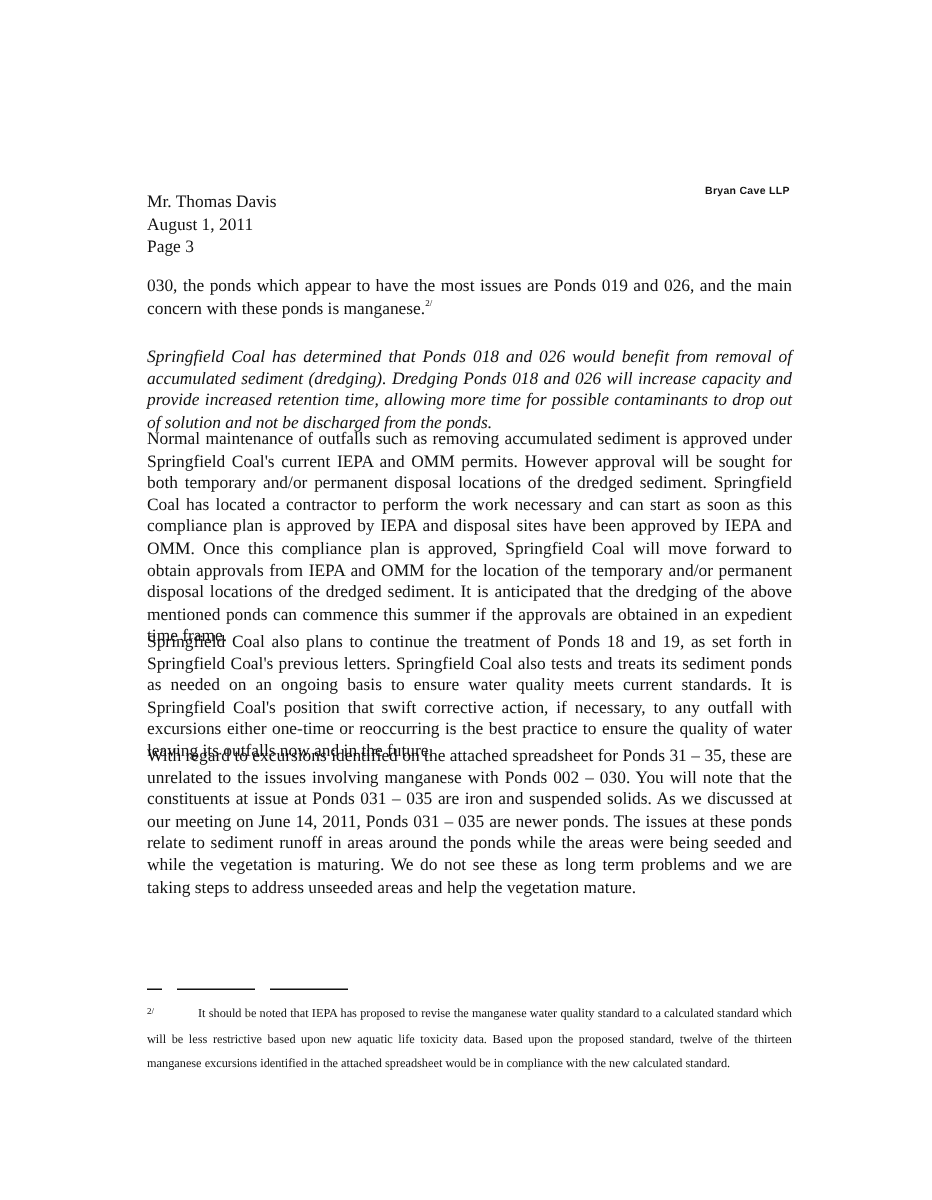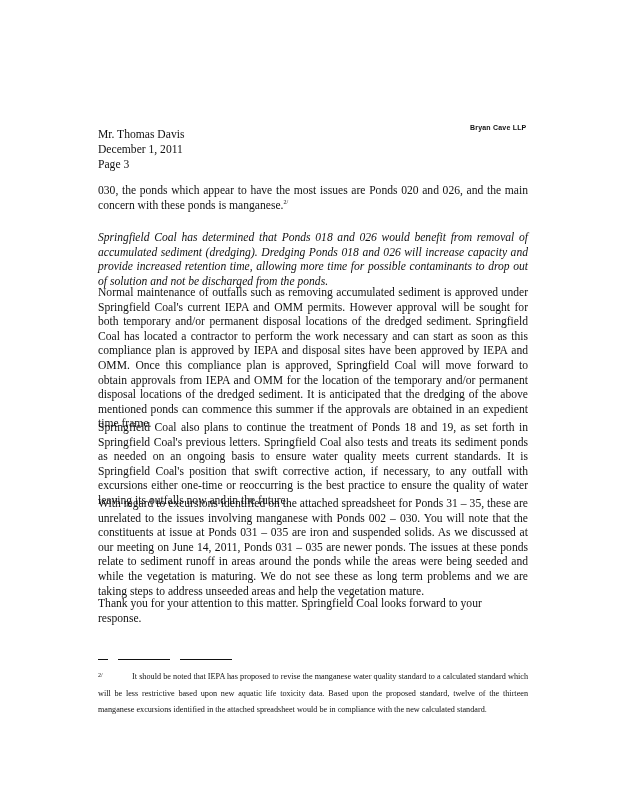--- a/index.html
+++ b/index.html
@@ -97,7 +97,7 @@
 
   <div class="addr">
     <div>Mr. Thomas Davis</div>
-    <div>December 1, 2011</div>
+    <div>August 1, 2011</div>
     <div>Page 3</div>
   </div>
 

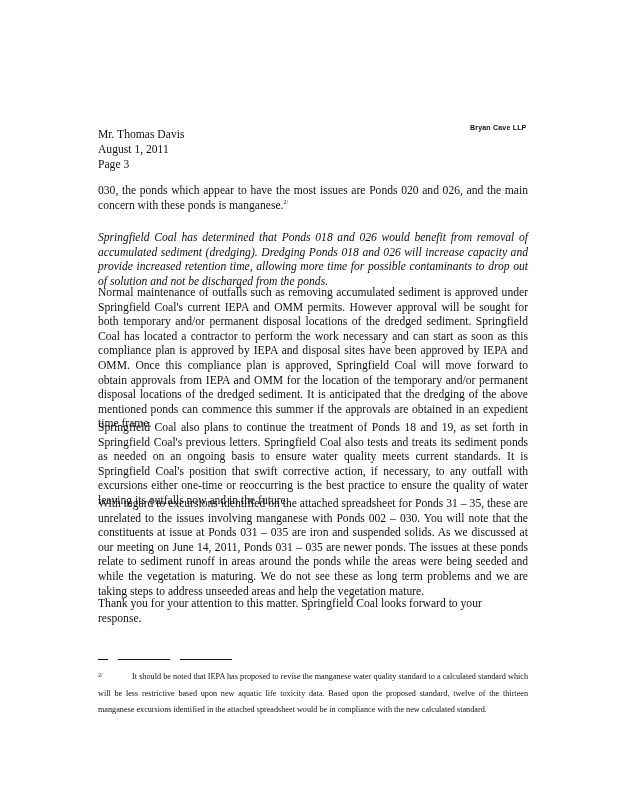--- a/index.html
+++ b/index.html
@@ -101,7 +101,7 @@
     <div>Page 3</div>
   </div>
 
-  <div class="body-text p1"><span>030, the ponds which appear to have the most issues are Ponds 020 and 026, and the main concern with these ponds is manganese.</span><sup>2/</sup></div>
+  <div class="body-text p1"><span>030, the ponds which appear to have the most issues are Ponds 019 and 026, and the main concern with these ponds is manganese.</span><sup>2/</sup></div>
 
   <div class="body-text p2">Springfield Coal has determined that Ponds 018 and 026 would benefit from removal of accumulated sediment (dredging).  Dredging Ponds 018 and 026 will increase capacity and provide increased retention time, allowing more time for possible contaminants to drop out of solution and not be discharged from the ponds.</div>
 

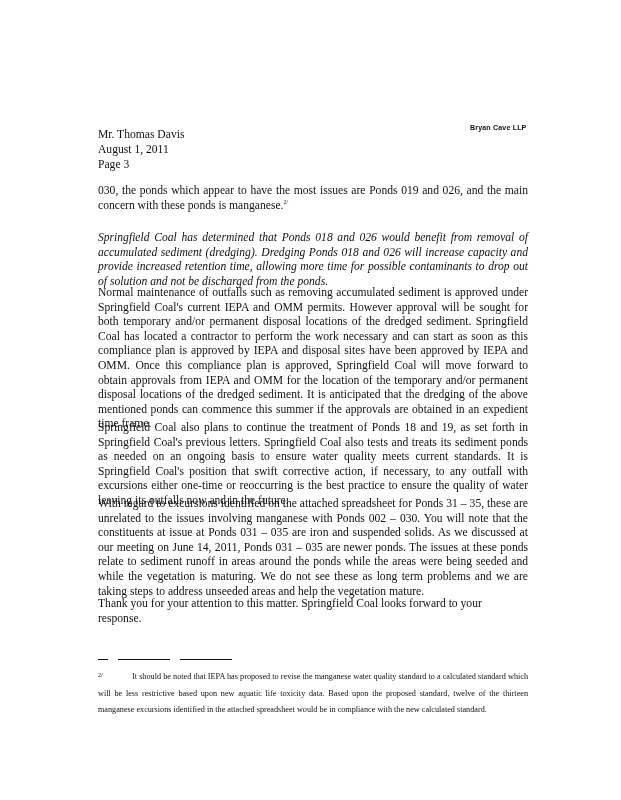--- a/index.html
+++ b/index.html
@@ -111,7 +111,6 @@
 
   <div class="body-text p5">With regard to excursions identified on the attached spreadsheet for Ponds 31 – 35, these are unrelated to the issues involving manganese with Ponds 002 – 030.  You will note that the constituents at issue at Ponds 031 – 035 are iron and suspended solids.  As we discussed at our meeting on June 14, 2011, Ponds 031 – 035 are newer ponds.  The issues at these ponds relate to sediment runoff in areas around the ponds while the areas were being seeded and while the vegetation is maturing.  We do not see these as long term problems and we are taking steps to address unseeded areas and help the vegetation mature.</div>
 
-  <div class="body-text p6">Thank you for your attention to this matter.  Springfield Coal looks forward to your response.</div>
 
   <div class="rule-row">
     <span style="left:0;width:10px;"></span>

